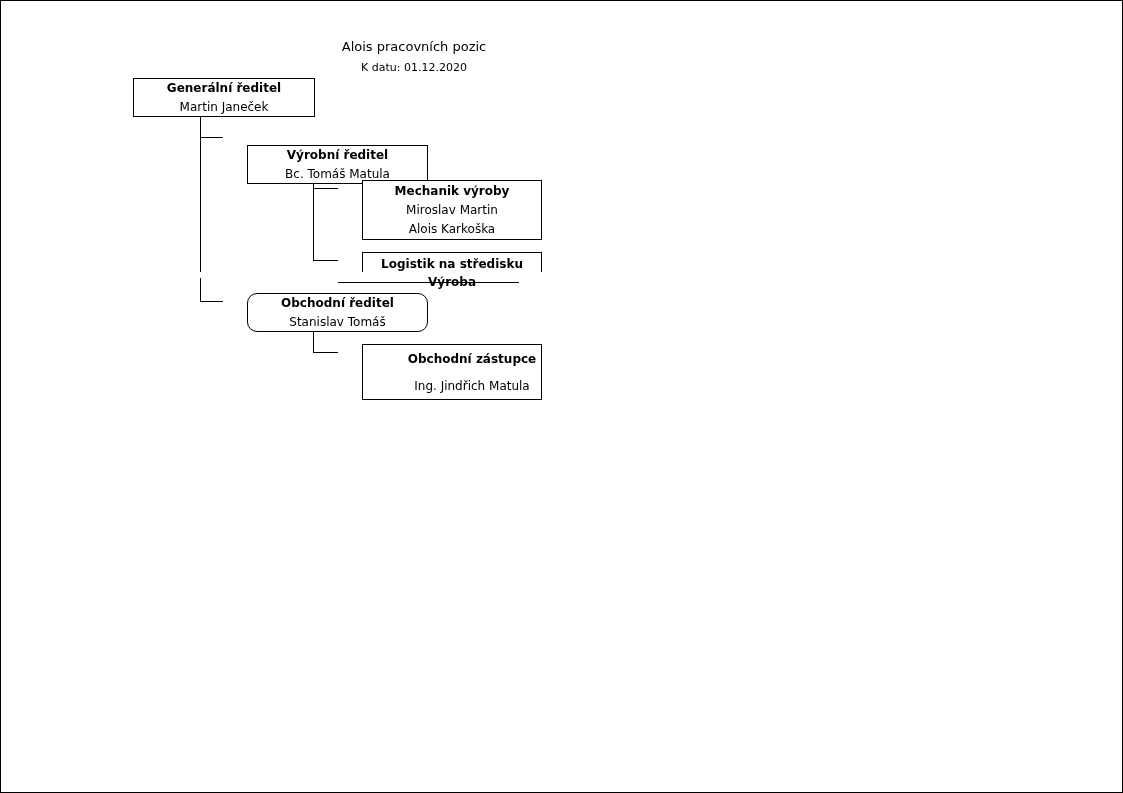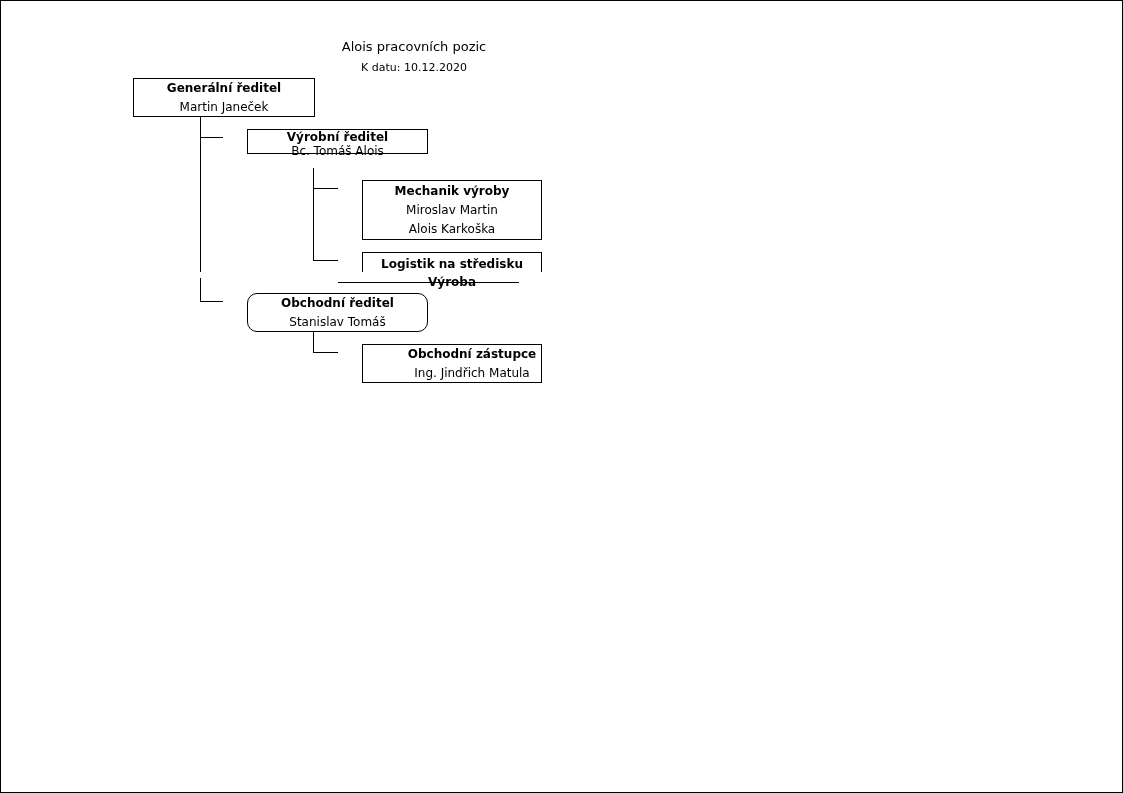--- a/index.html
+++ b/index.html
@@ -101,7 +101,7 @@
 <div class="canvas" style="--bg: #ffffff; --text: #000000; --line: #000000;">
 
   <div class="chart-title">Alois pracovních pozic</div>
-  <div class="chart-date">K datu: 10.12.2020</div>
+  <div class="chart-date">K datu: 01.12.2020</div>
 
   <div class="line v c-root-upper"></div>
   <div class="line v c-root-lower"></div>

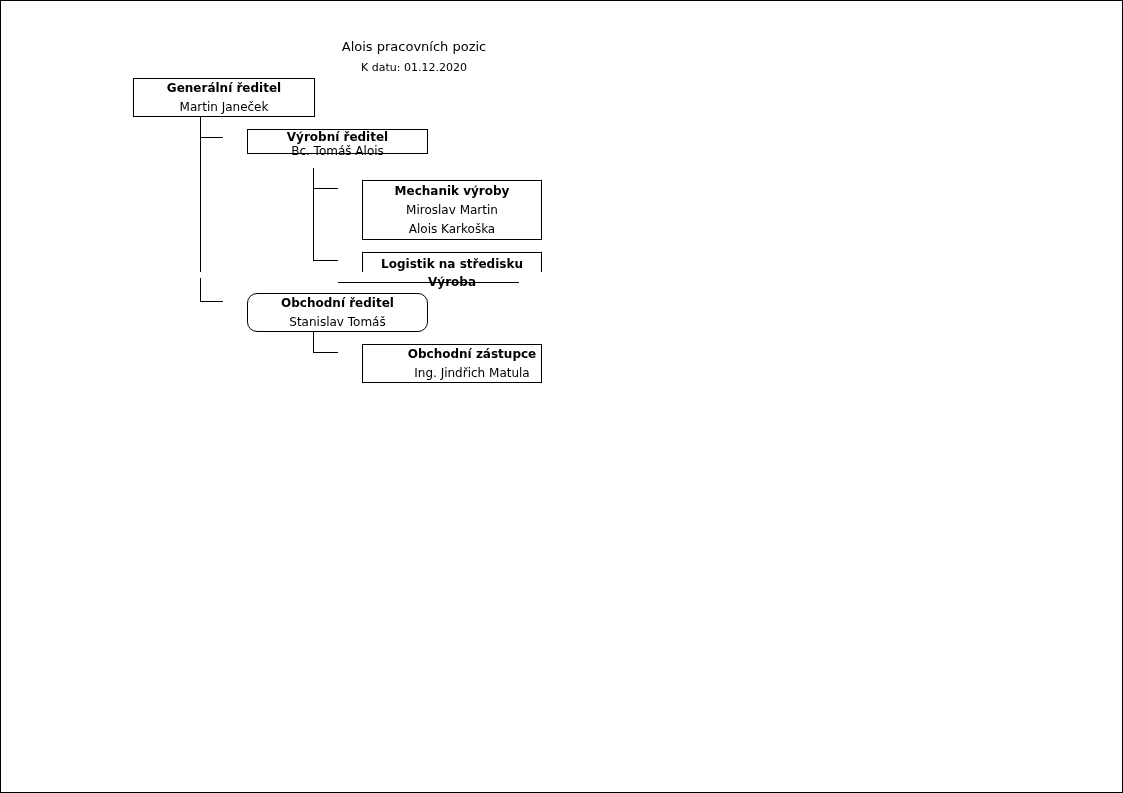--- a/index.html
+++ b/index.html
@@ -62,7 +62,7 @@
 
   
   .node-general      { left: 108px; top:  77px; width: 182px; height: 39px; }
-  .node-production   { left: 222px; top: 128px; width: 181px; height: 25px; }
+  .node-production   { left: 222px; top: 144px; width: 181px; height: 39px; }
   .node-mechanic     { left: 337px; top: 179px; width: 180px; height: 60px; align-items: center; }
   .node-logistics    { left: 337px; top: 251px; width: 180px; height: 20px;
                        border-bottom: none; display: block; overflow: visible; }

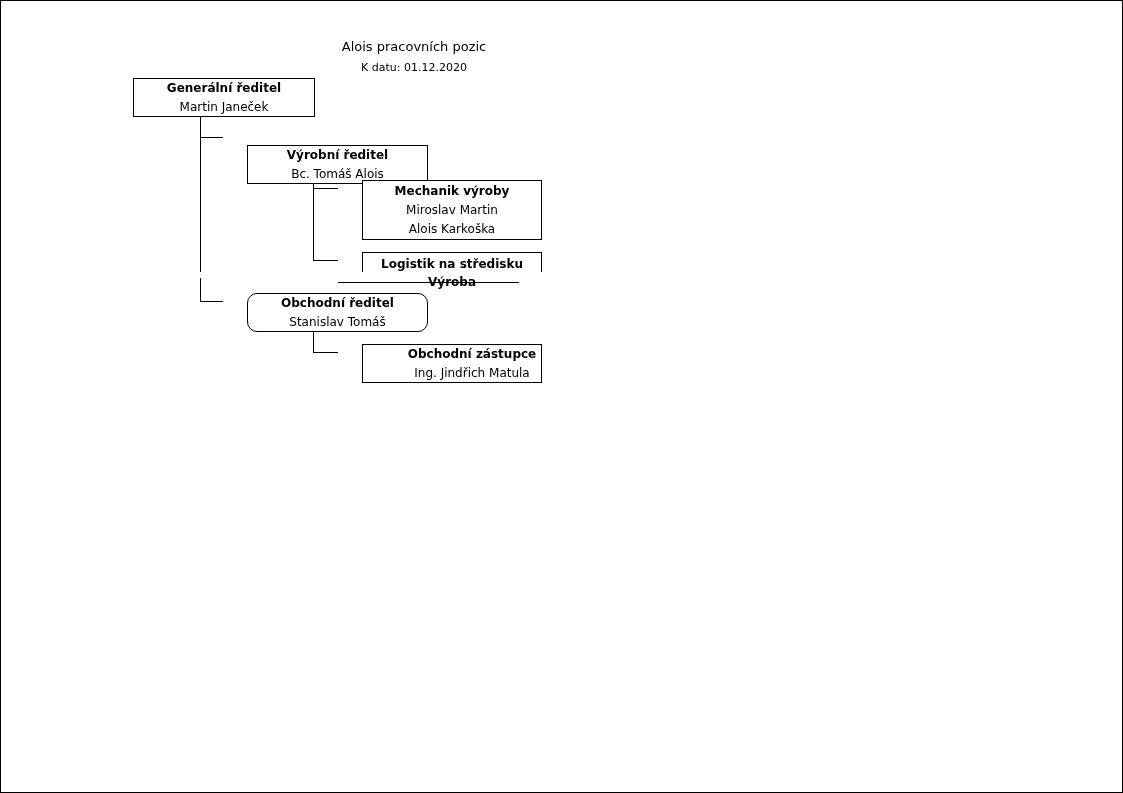--- a/index.html
+++ b/index.html
@@ -120,7 +120,7 @@
 
   <div class="node node-production">
     <div class="row title">Výrobní ředitel</div>
-    <div class="row person">Bc. Tomáš Alois</div>
+    <div class="row person">Bc. Tomáš Matula</div>
   </div>
 
   <div class="node node-mechanic">

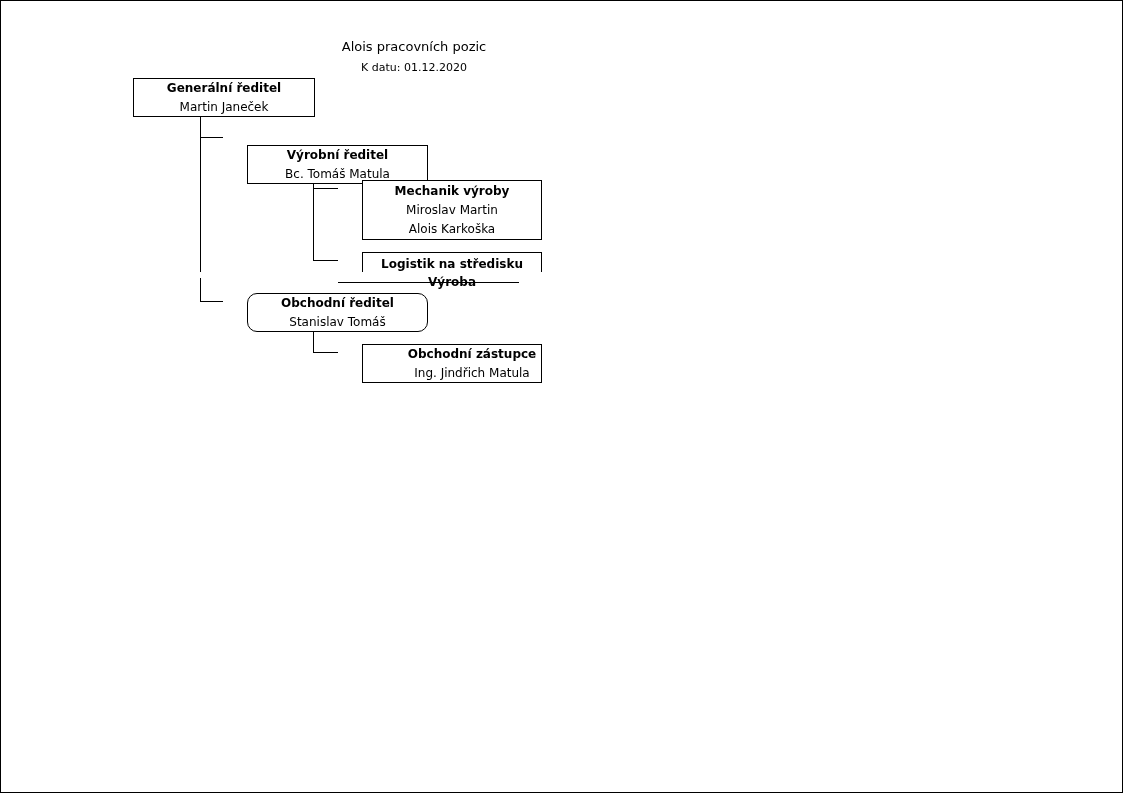--- a/index.html
+++ b/index.html
@@ -74,7 +74,7 @@
     white-space: normal;
   }
   .node-sales        { left: 222px; top: 292px; width: 181px; height: 39px; border-radius: 10px; }
-  .node-salesrep     { left: 337px; top: 343px; width: 180px; height: 39px; padding-left: 40px; }
+  .node-salesrep     { left: 337px; top: 343px; width: 180px; height: 56px; padding-left: 40px; }
 
   .line {
     position: absolute;

